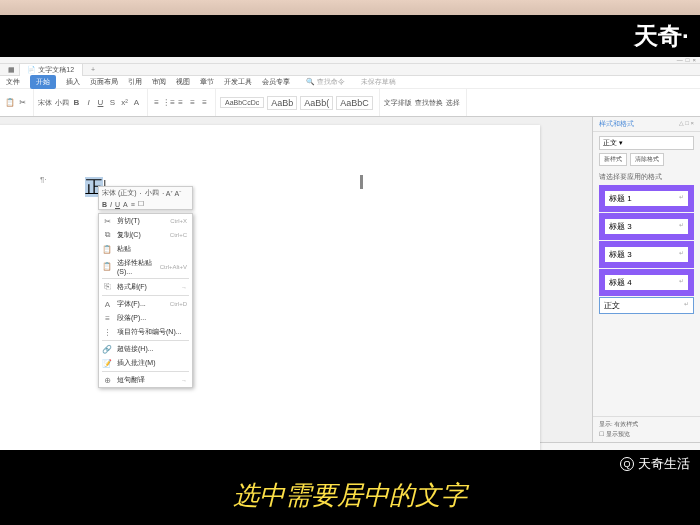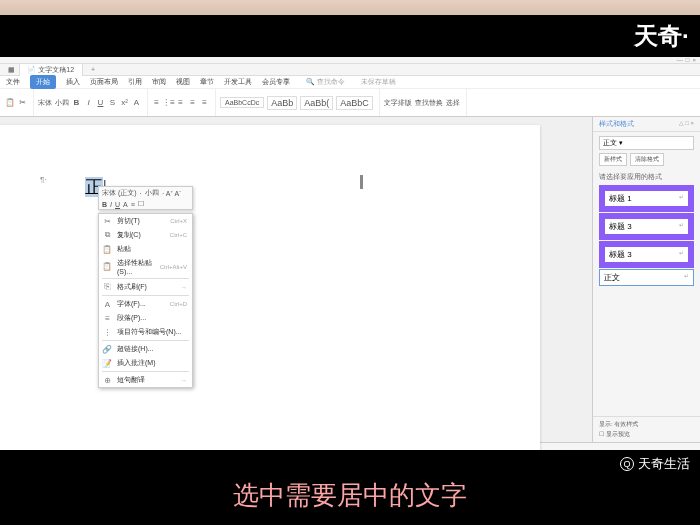--- a/index.html
+++ b/index.html
@@ -234,6 +234,10 @@
             <span>标题 3</span>
             <span class="arrow">↵</span>
           </div>
+        <div class="style-list-item">
+            <span>标题 4</span>
+            <span class="arrow">↵</span>
+          </div>
         <div class="style-list-item selected">
             <span>正文</span>
             <span class="arrow">↵</span>

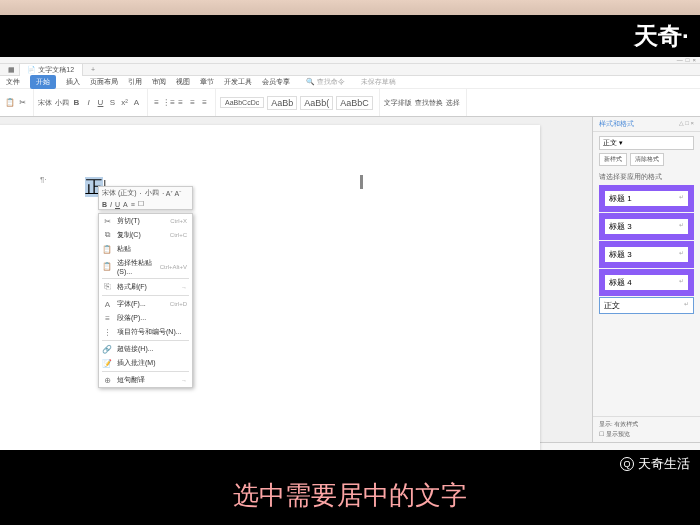--- a/index.html
+++ b/index.html
@@ -50,7 +50,7 @@
 .bottom-region { position: absolute; left: 0; right: 0; bottom: 0; height: 75px; background: #000; }
 .watermark { position: absolute; right: 10px; top: 5px; color: #fff; font-size: 13px; display: flex; align-items: center; gap: 4px; }
 .watermark .wm-icon { width: 14px; height: 14px; border: 1.5px solid #fff; border-radius: 50%; display: flex; align-items: center; justify-content: center; font-size: 9px; }
-.subtitle { position: absolute; left: 0; right: 0; bottom: 12px; text-align: center; color: #fca5a5; font-size: 26px; font-weight: 500; text-shadow: 0 0 4px rgba(0,0,0,0.8), 1px 1px 2px rgba(0,0,0,0.9); }
+.subtitle { position: absolute; left: 0; right: 0; bottom: 12px; text-align: center; color: #fde047; font-size: 26px; font-weight: 500; text-shadow: 0 0 4px rgba(0,0,0,0.8), 1px 1px 2px rgba(0,0,0,0.9); font-style: italic; }
 </style>
 </head>
 <body>

